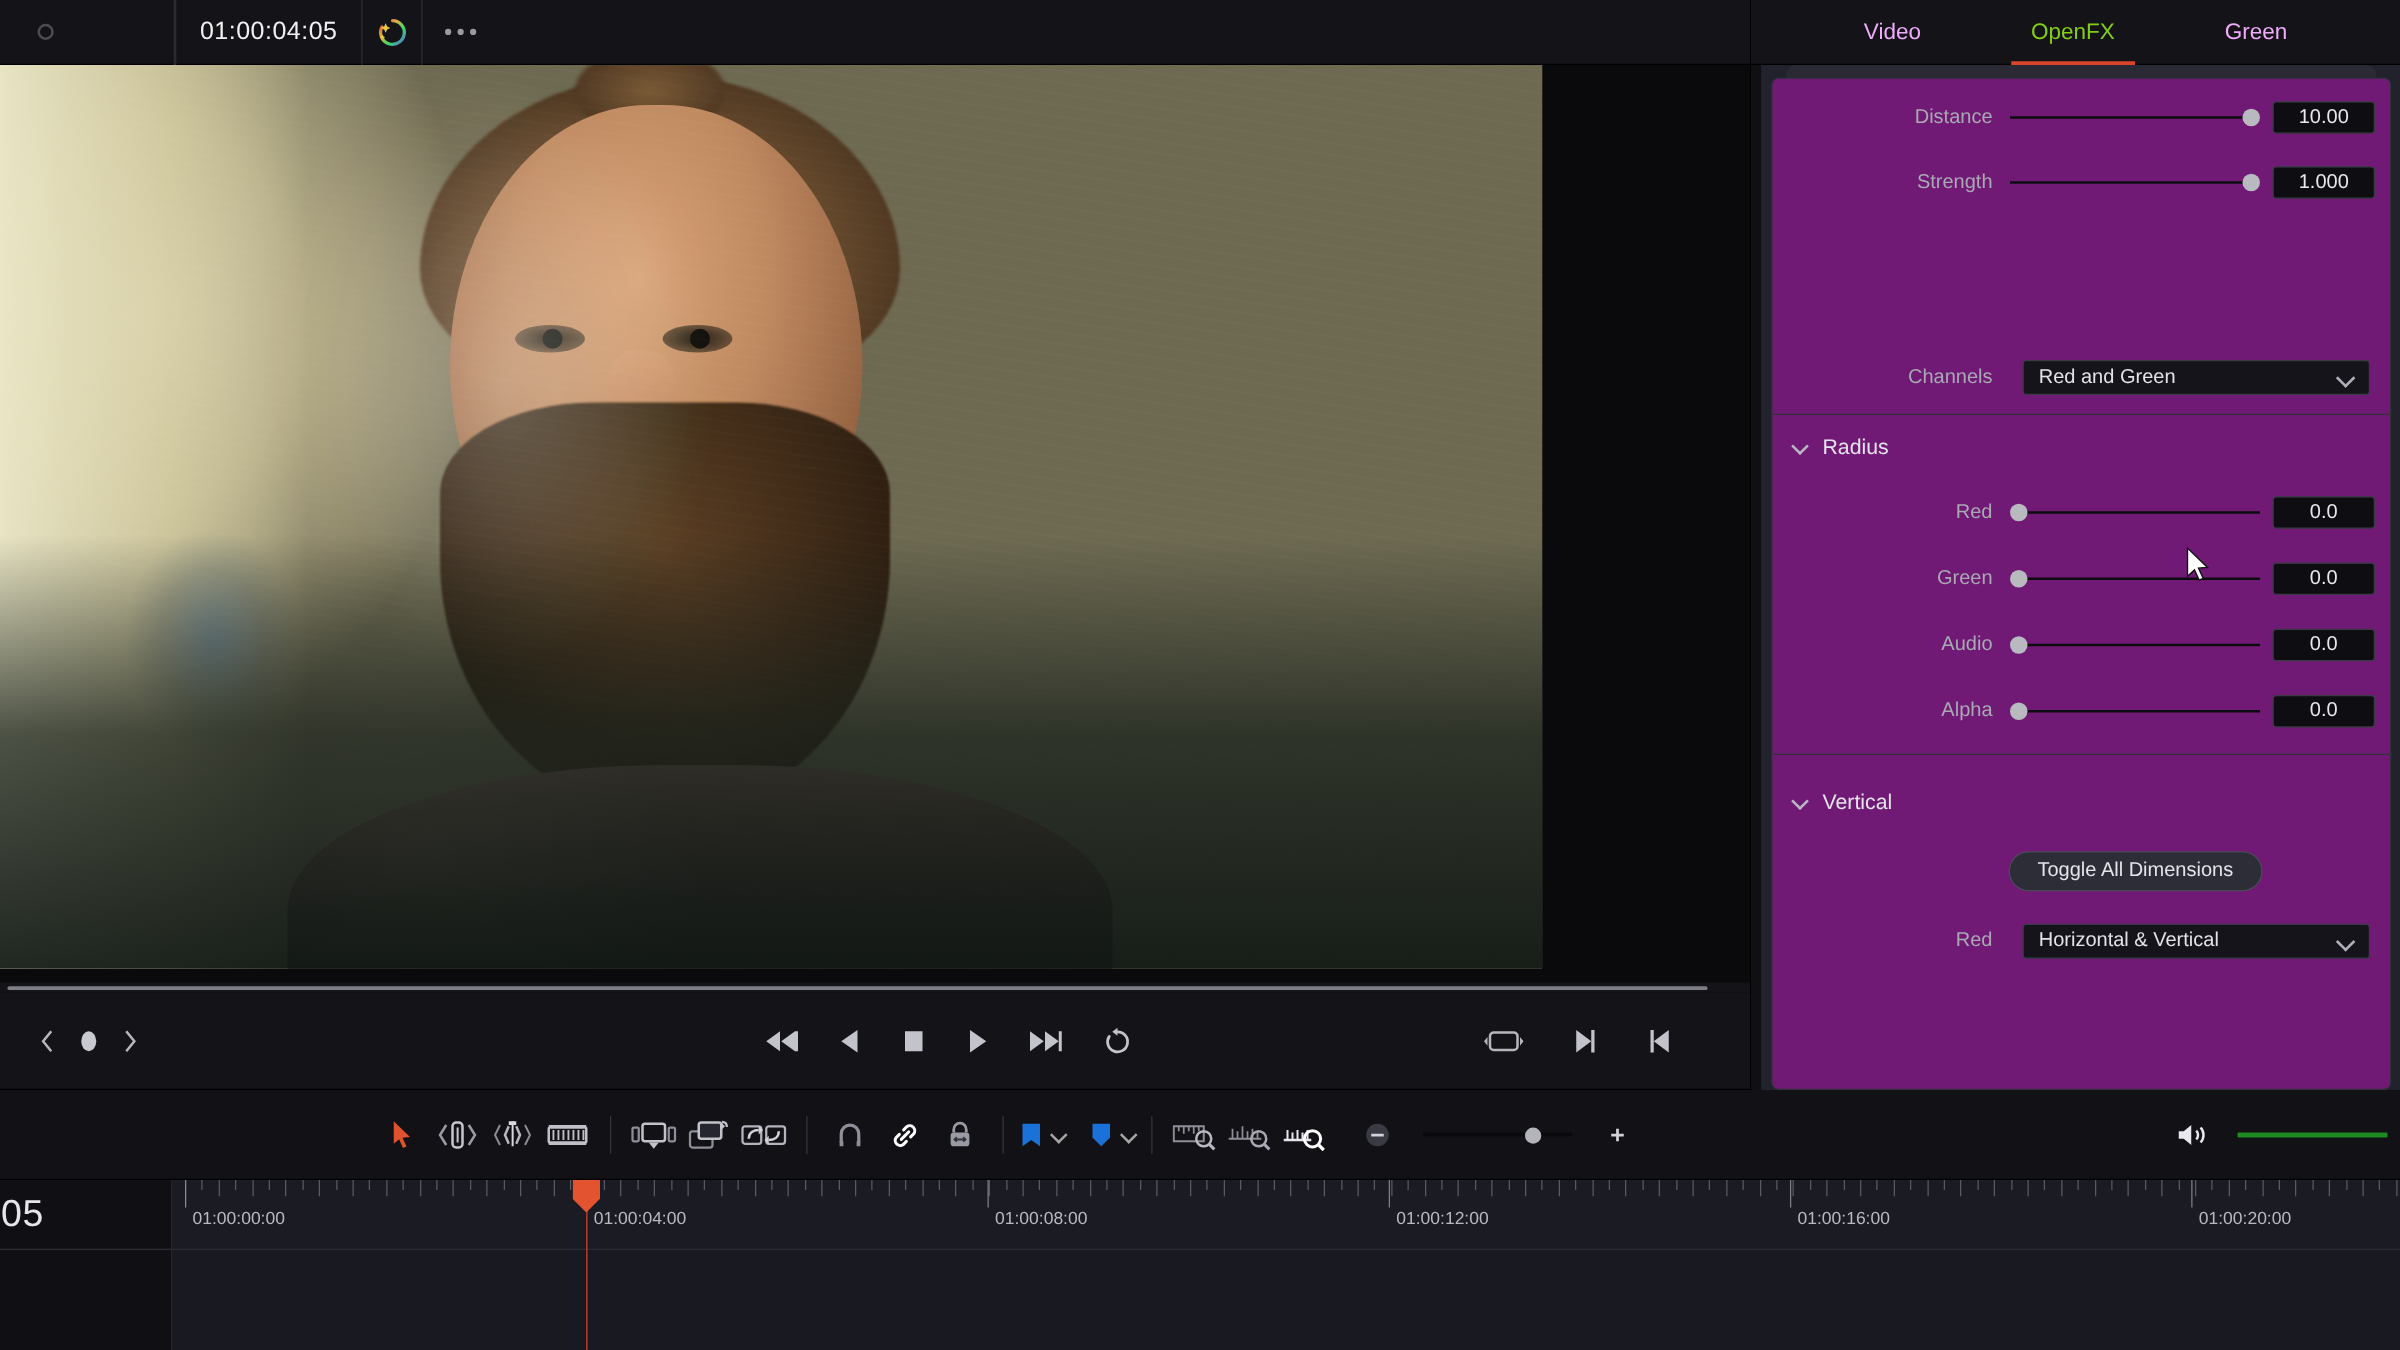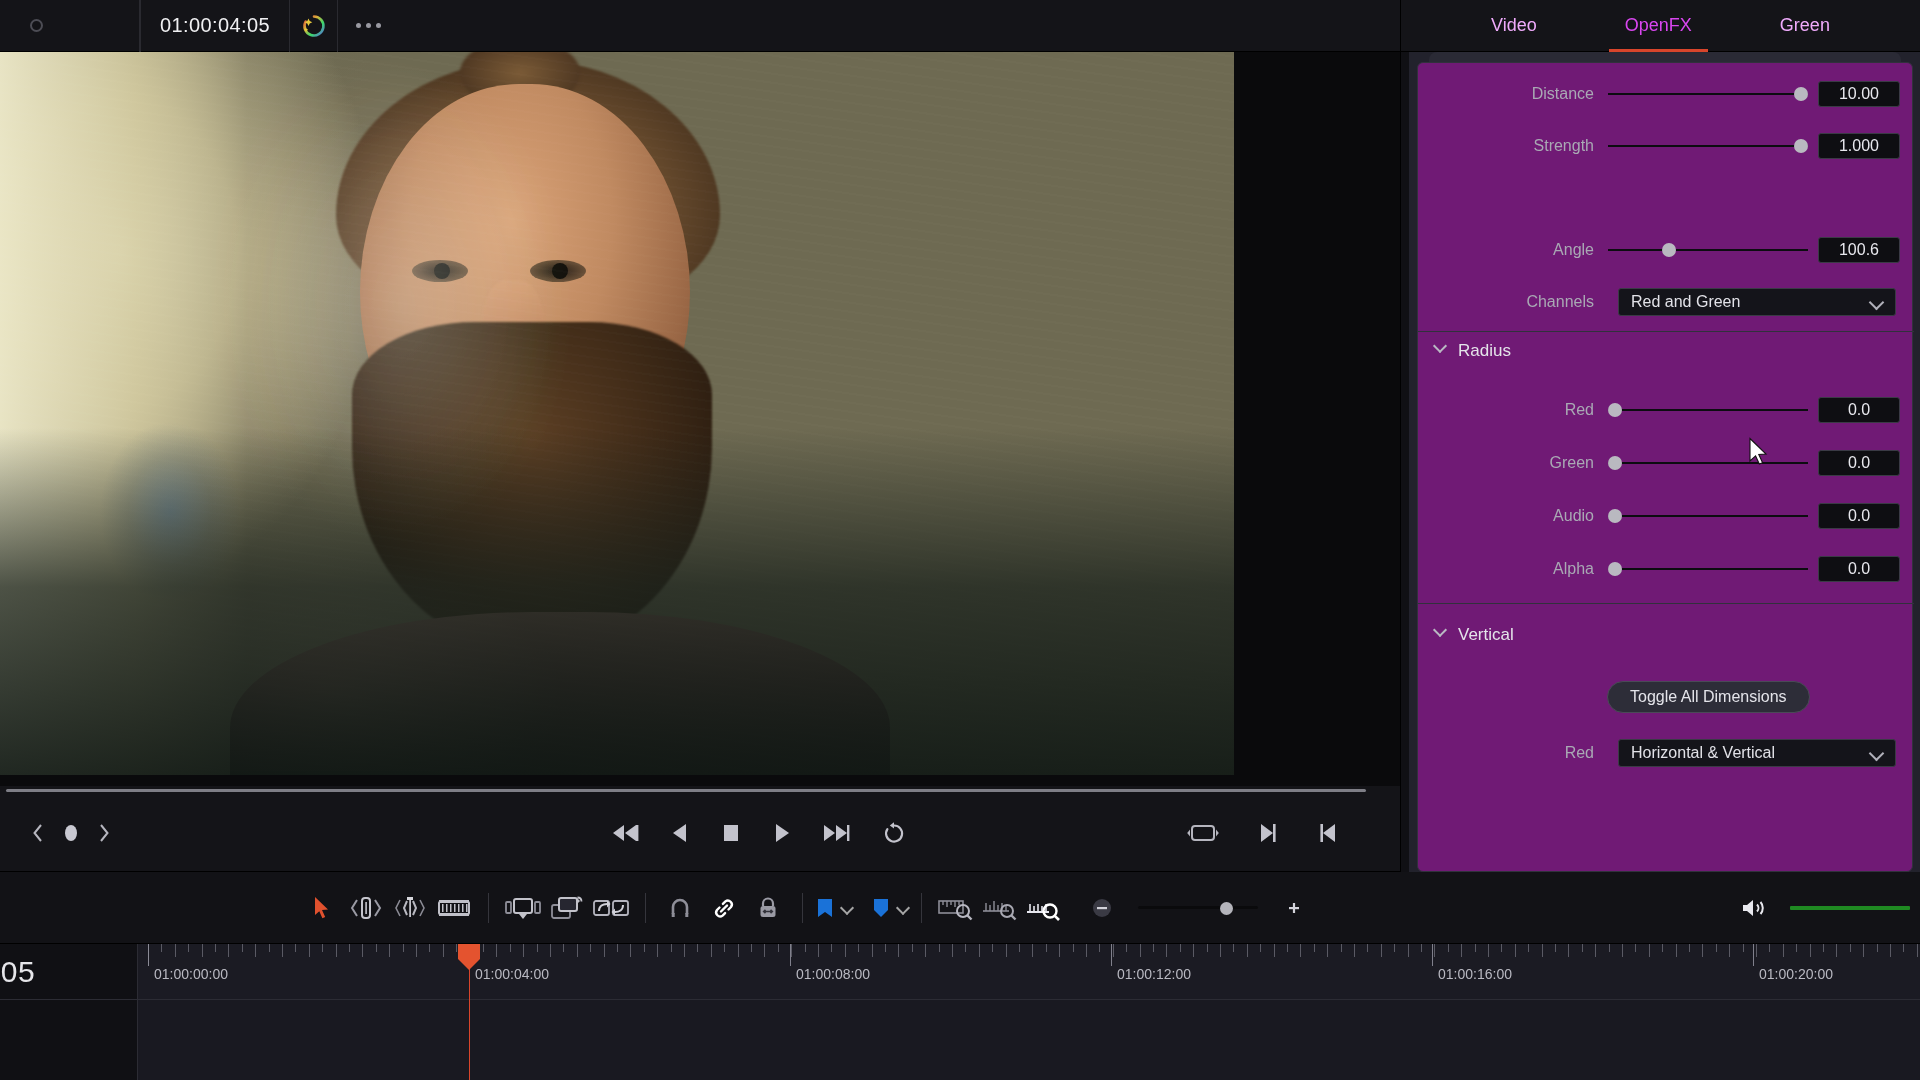--- a/index.html
+++ b/index.html
@@ -207,7 +207,7 @@
     justify-content: center; gap: 84px; position: relative; border-bottom: 1px solid #000;
   }
   .insp-tab { font-size: 18px; color: #f0abfc; position: relative; padding: 0 2px; }
-  .insp-tab.active { color: #d946ef; }
+  .insp-tab.active { color: #84cc16; }
   .insp-tab.active::after {
     content: ""; position: absolute; left: -14px; right: -14px; bottom: -16px;
     height: 3px; background: #d8452b;

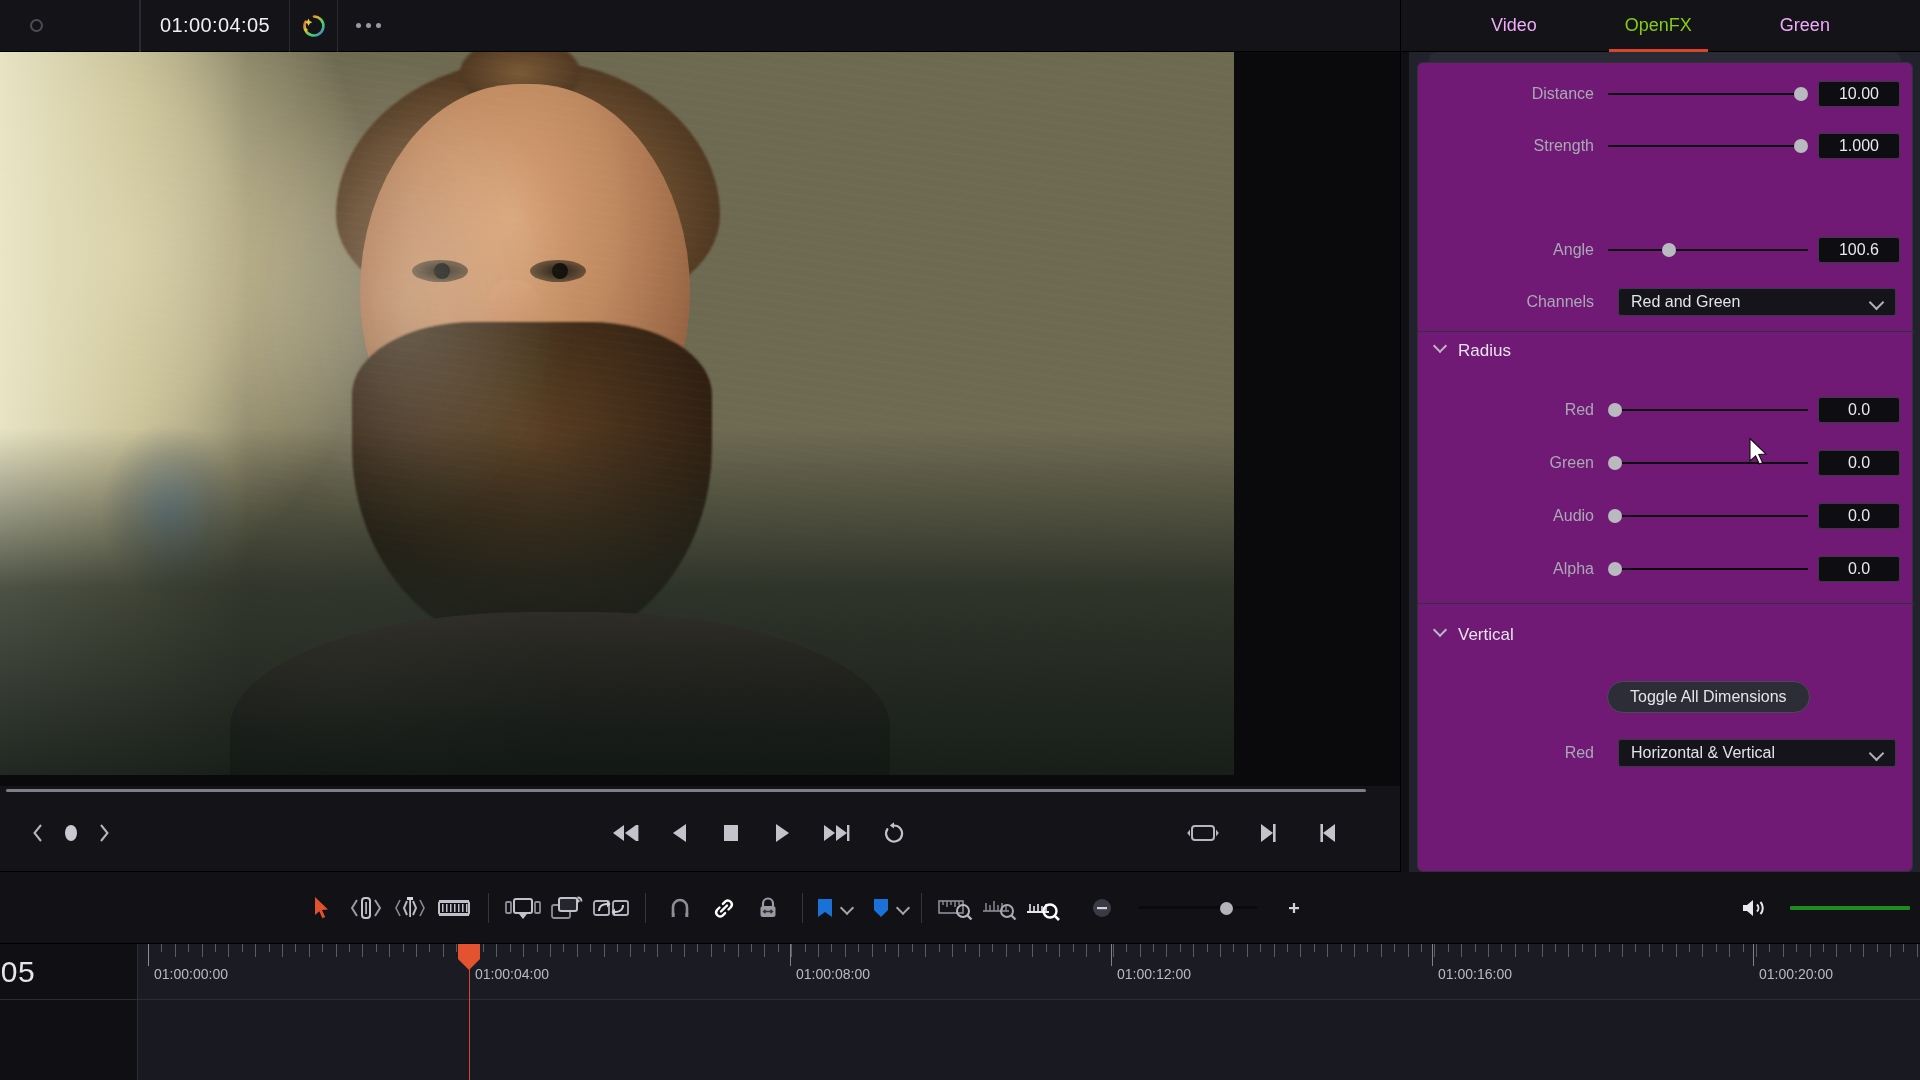--- a/index.html
+++ b/index.html
@@ -775,14 +775,6 @@
         </div>
 
 
-        <div class="row" style="top:170px">
-          <span class="lbl">Angle</span>
-          <span class="slider">
-            <span class="sl-track"></span>
-            <span class="sl-knob" style="left:54px"></span>
-          </span>
-          <span class="numbox">100.6</span>
-        </div>
 
         <div class="row" style="top:222px">
           <span class="lbl">Channels</span>

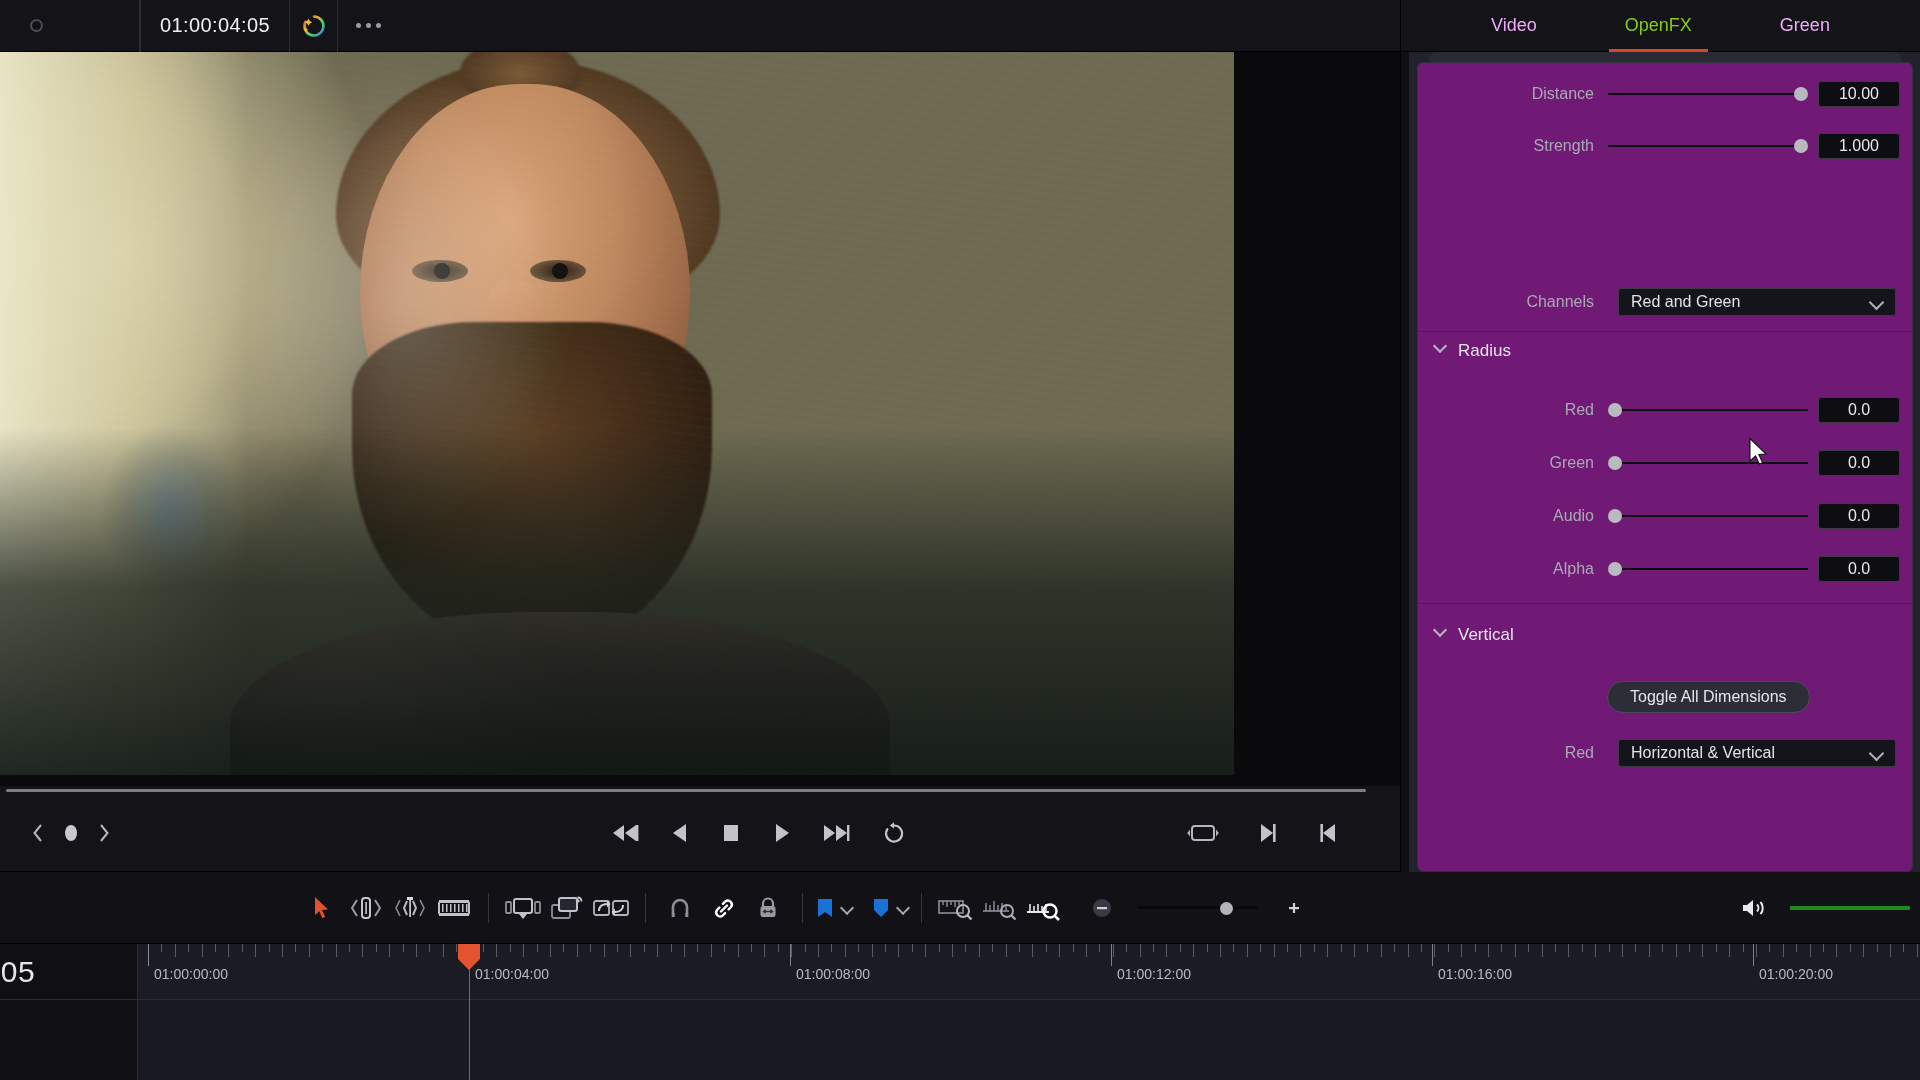--- a/index.html
+++ b/index.html
@@ -247,7 +247,7 @@
     content: ""; position: absolute; left: 0; top: 1px; width: 9px; height: 9px;
     border-right: 2px solid #b0b0ba; border-bottom: 2px solid #b0b0ba; transform: rotate(45deg);
   }
-  .sec-hdr { position: absolute; left: 0; width: 496px; height: 34px; display: flex; padding-left: 16px; gap: 12px; }
+  .sec-hdr { position: absolute; left: 0; width: 496px; height: 34px; display: flex; align-items: center; padding-left: 16px; gap: 12px; }
   .sec-chev { width: 12px; height: 12px; position: relative; }
   .sec-chev::before {
     content: ""; position: absolute; left: 1px; top: 0px; width: 8px; height: 8px;

